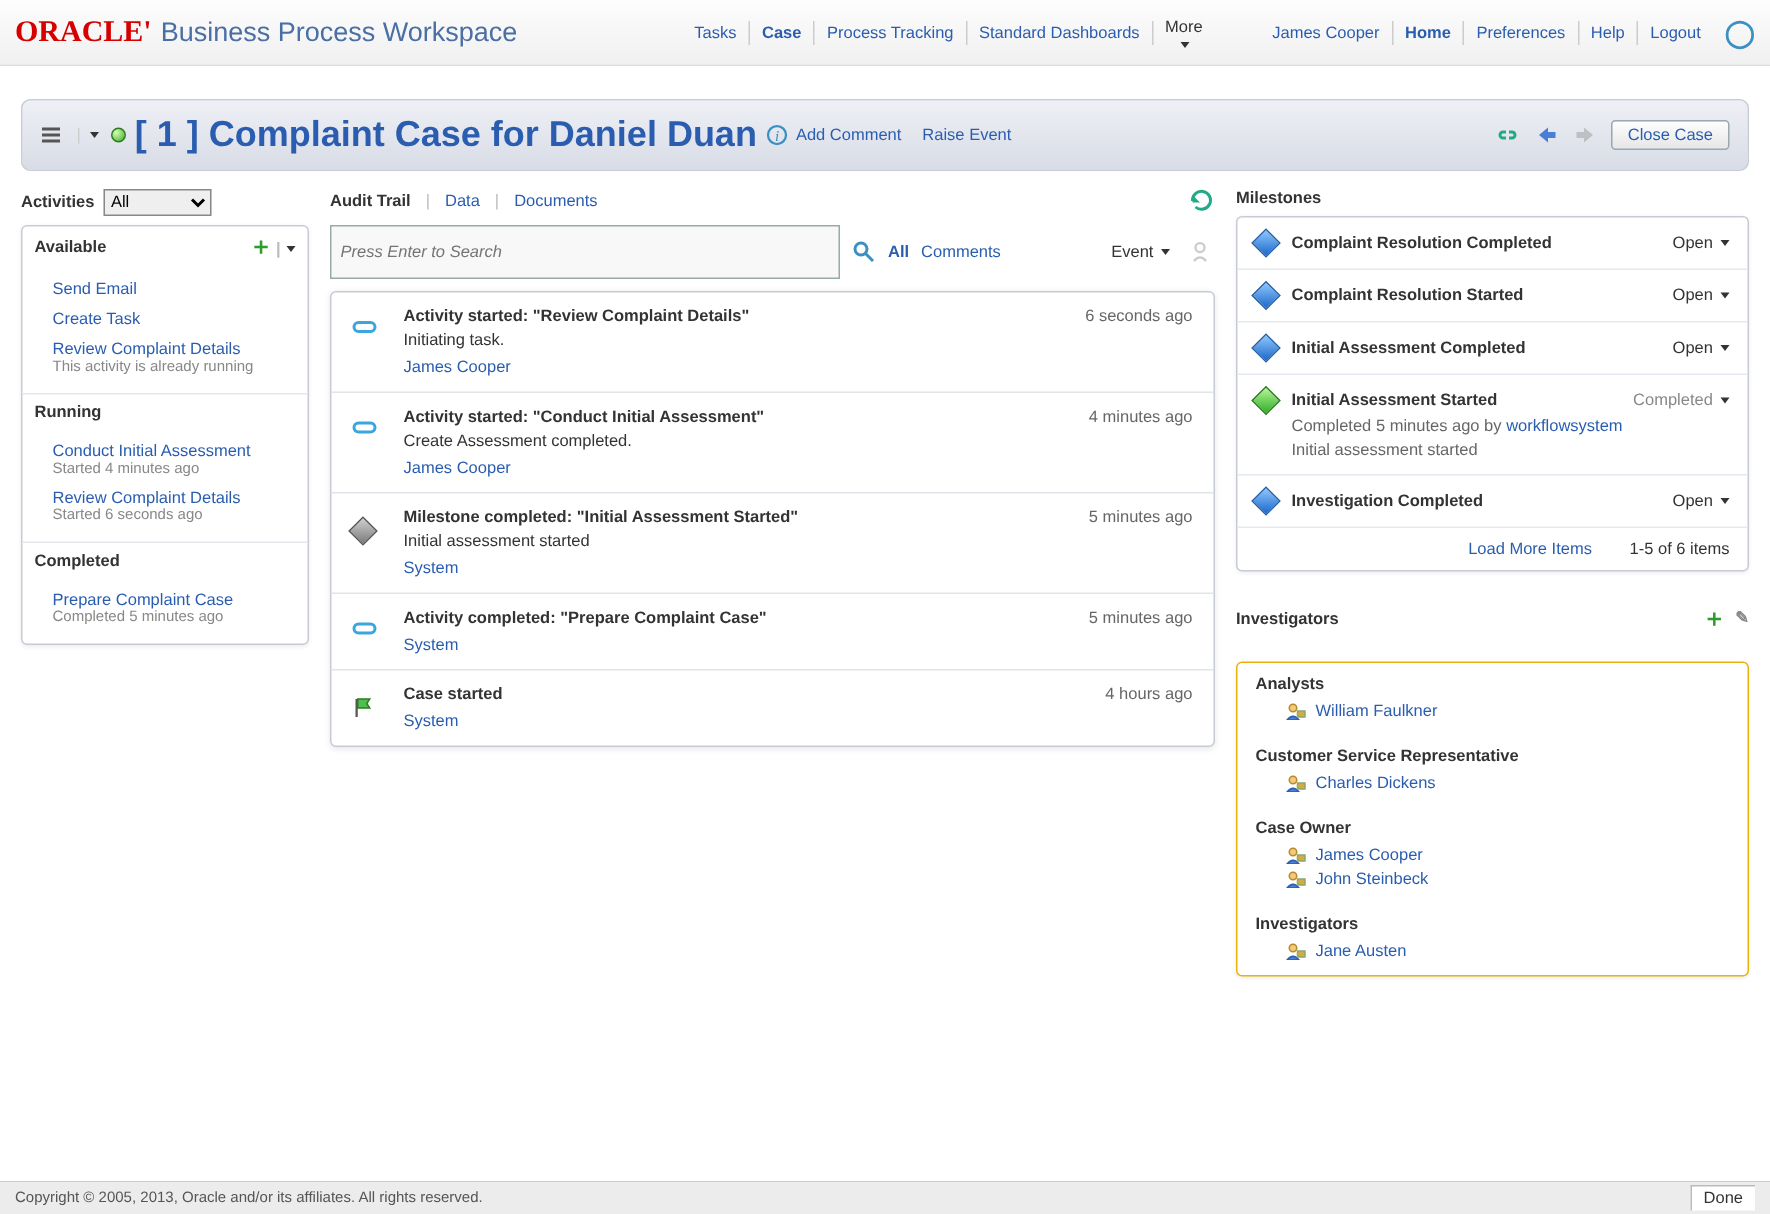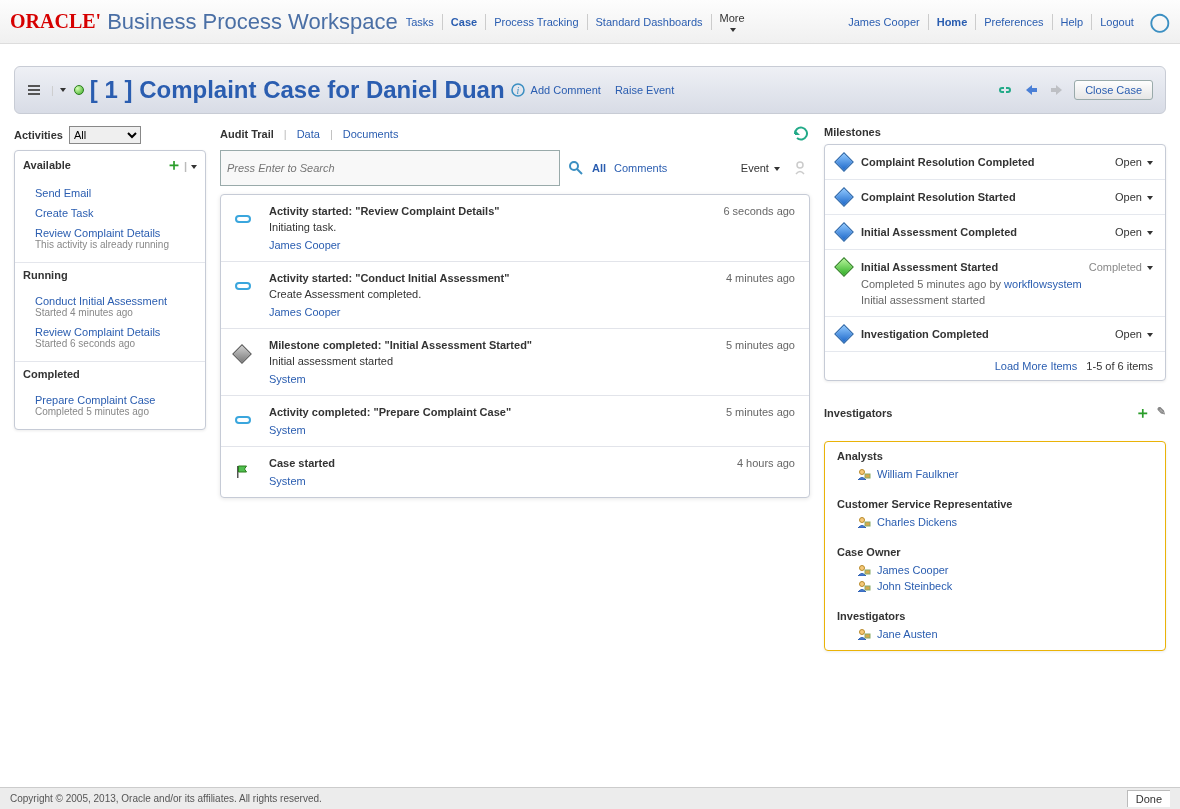--- a/index.html
+++ b/index.html
@@ -9,7 +9,7 @@
   
   .topbar { display:flex; align-items:center; height:44px; padding:0 10px; border-bottom:1px solid #ddd; background:linear-gradient(#fdfdfd,#f0f0f0); }
   .brand-oracle { font-family: Georgia, 'Times New Roman', serif; font-weight:bold; font-size:20px; color:#d60000; letter-spacing:0px; }
-  .brand-prod { font-family: Arial; font-size:22px; color:#4a6fa5; margin-left:6px; font-weight: normal;}
+  .brand-prod { font-family: Arial; font-size:18px; color:#4a6fa5; margin-left:6px; font-weight: normal;}
   .navlinks { display:flex; align-items:center; gap:0; }
   .navlinks a, .navlinks span.more { font-size:11px; padding:2px 8px; border-right:1px solid #ccc; }
   .navlinks a:last-child, .navlinks span.more { border-right:none;flex-direction:column; }

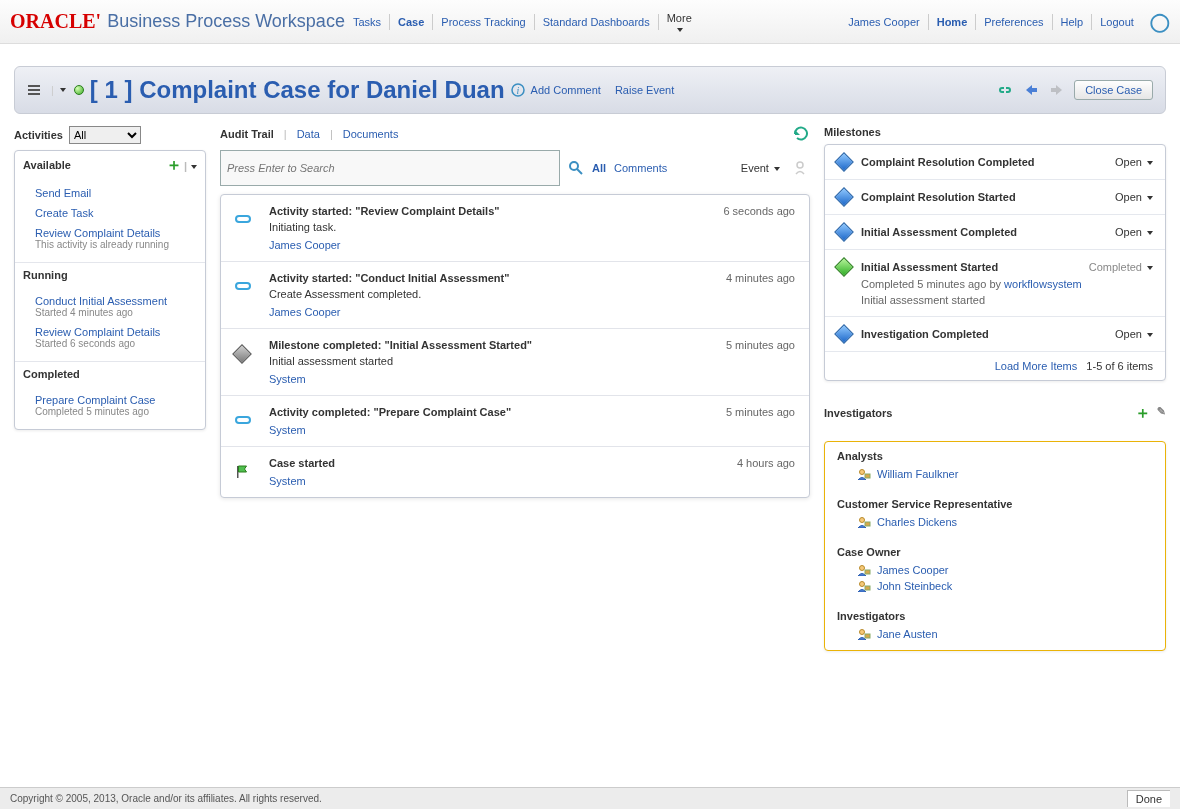--- a/index.html
+++ b/index.html
@@ -10,7 +10,7 @@
   .topbar { display:flex; align-items:center; height:44px; padding:0 10px; border-bottom:1px solid #ddd; background:linear-gradient(#fdfdfd,#f0f0f0); }
   .brand-oracle { font-family: Georgia, 'Times New Roman', serif; font-weight:bold; font-size:20px; color:#d60000; letter-spacing:0px; }
   .brand-prod { font-family: Arial; font-size:18px; color:#4a6fa5; margin-left:6px; font-weight: normal;}
-  .navlinks { display:flex; align-items:center; gap:0; }
+  .navlinks { display:flex; align-items:center; margin-left:110px; gap:0; }
   .navlinks a, .navlinks span.more { font-size:11px; padding:2px 8px; border-right:1px solid #ccc; }
   .navlinks a:last-child, .navlinks span.more { border-right:none;flex-direction:column; }
   .navlinks a.active { font-weight:bold; color:#2a5db0; }

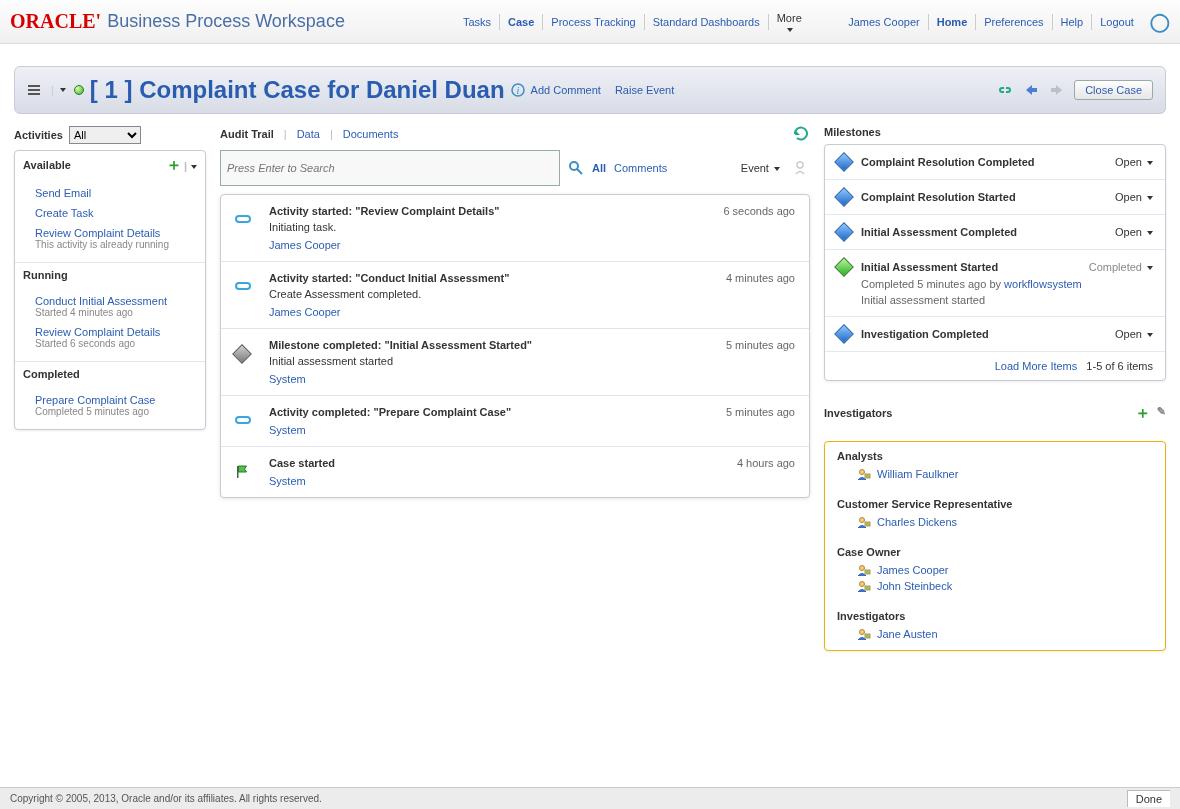--- a/index.html
+++ b/index.html
@@ -85,7 +85,7 @@
   .msstate.c{ color:#888;}
   .msdetail{ margin-left:24px; margin-top:4px; color:#666; font-size:11px;}
   .mspager{ padding:8px 12px; text-align:right; border-top:1px solid #e5e8ee; color:#333;}
-  .mspager a{ margin-right:6px;}
+  .mspager a{ margin-right:22px;}
 
   .sh-panel{ border:1px solid #eab308; border-radius:4px; background:#fff; margin-top:20px; box-shadow:0 1px 3px rgba(0,0,0,.08);}
   .sh-group{ padding:8px 12px;}

